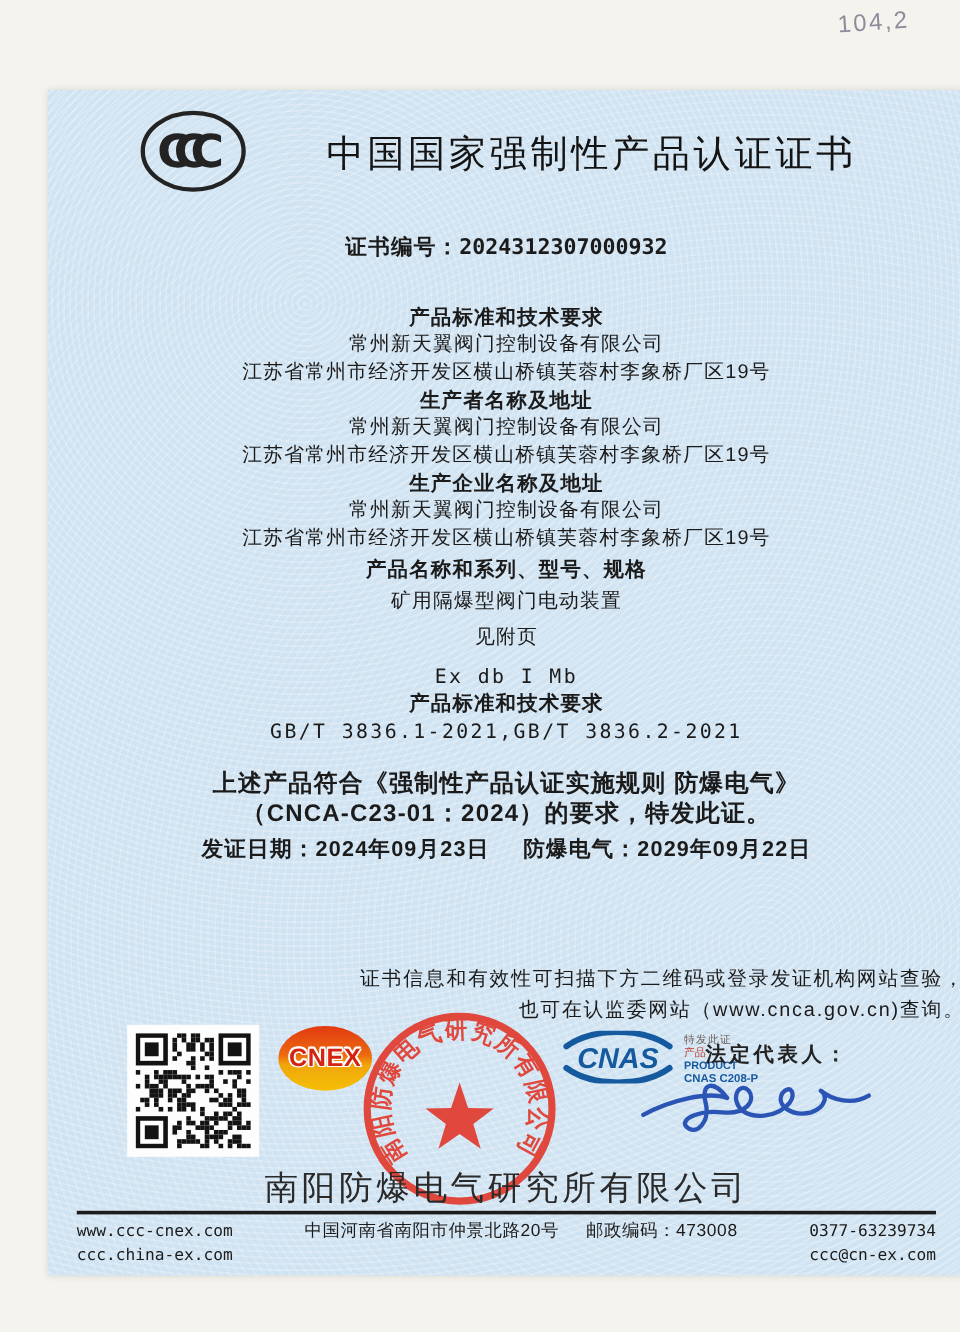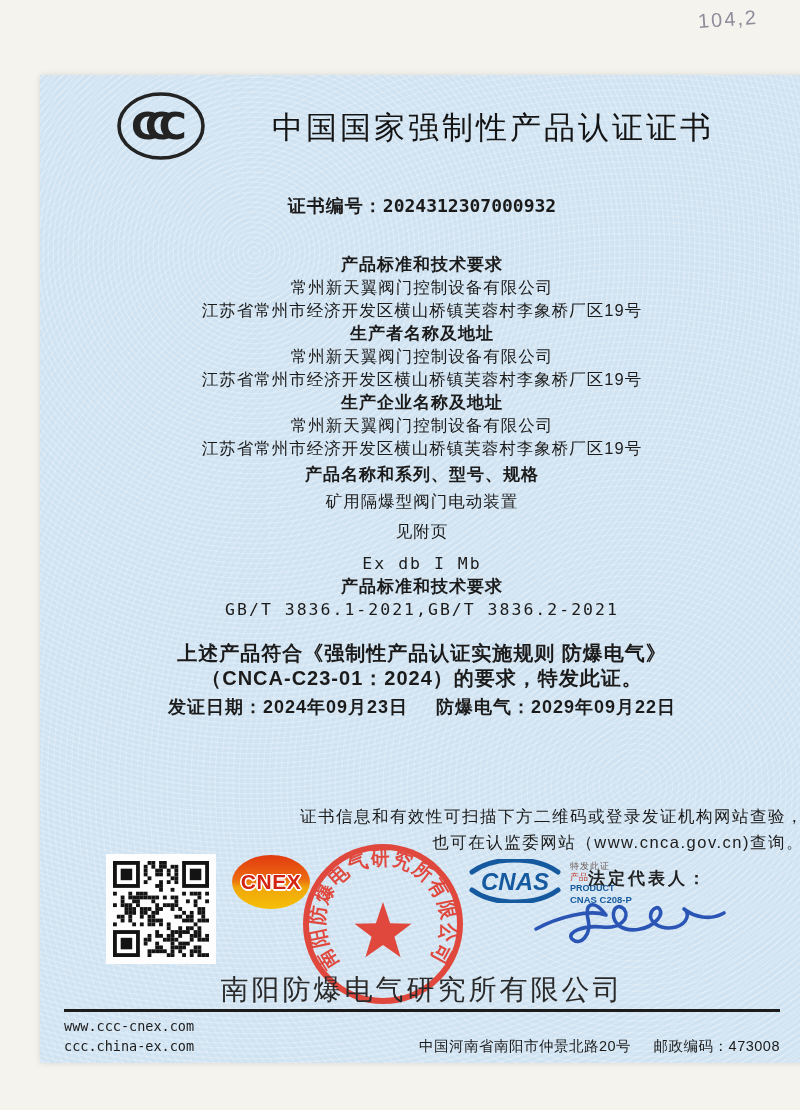--- a/index.html
+++ b/index.html
@@ -91,7 +91,7 @@
   .footer-rule { position:absolute; top:934px; left:24px; right:24px; height:3px; background:#1c1c1c; }
   .footer-row {
     position:absolute; top:941px; left:24px; right:24px;
-    display:flex; align-items:flex-end; justify-content:space-between;
+    display:flex; align-items:flex-start; justify-content:space-between;
   }
   .f-web { font-size:13.5px; line-height:20px; font-family:"DejaVu Sans Mono", monospace; }
   .f-addr { font-size:14.5px; letter-spacing:0.5px; }

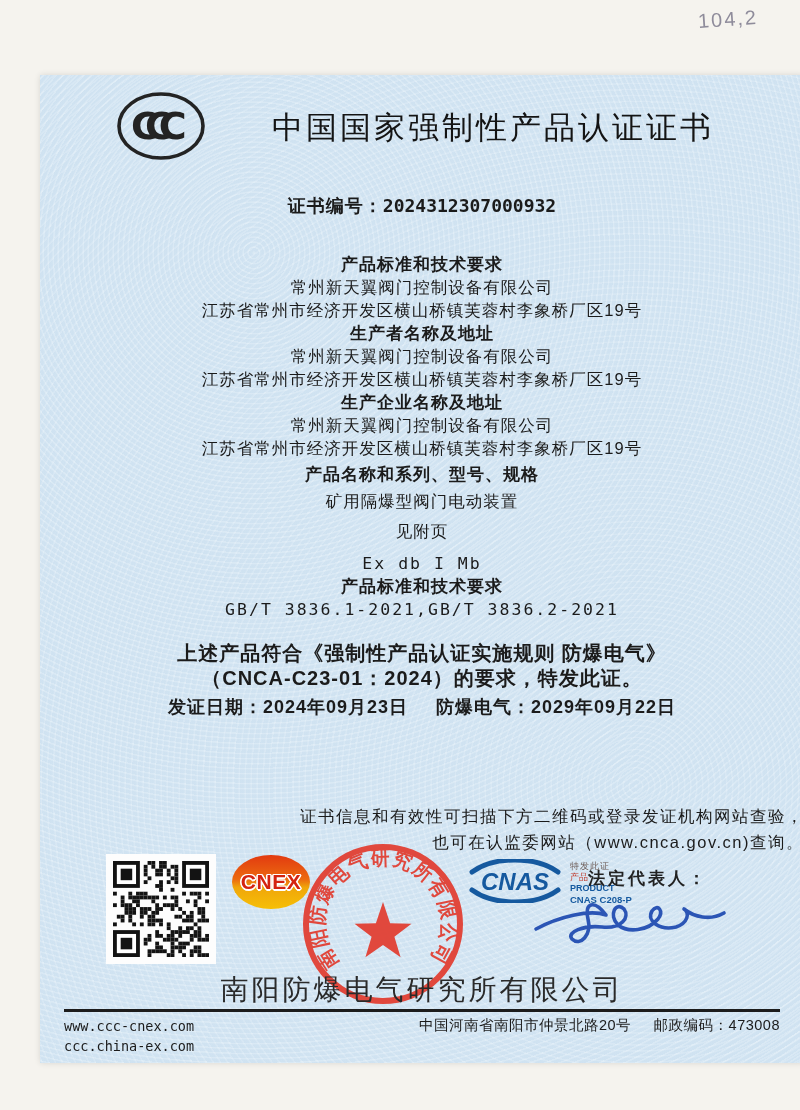--- a/index.html
+++ b/index.html
@@ -401,6 +401,10 @@
       <span>中国河南省南阳市仲景北路20号</span>
       <span class="pc">邮政编码：473008</span>
     </div>
+    <div class="f-contact">
+      <div>0377-63239734</div>
+      <div>ccc@cn-ex.com</div>
+    </div>
   </div>
 
 </div>

